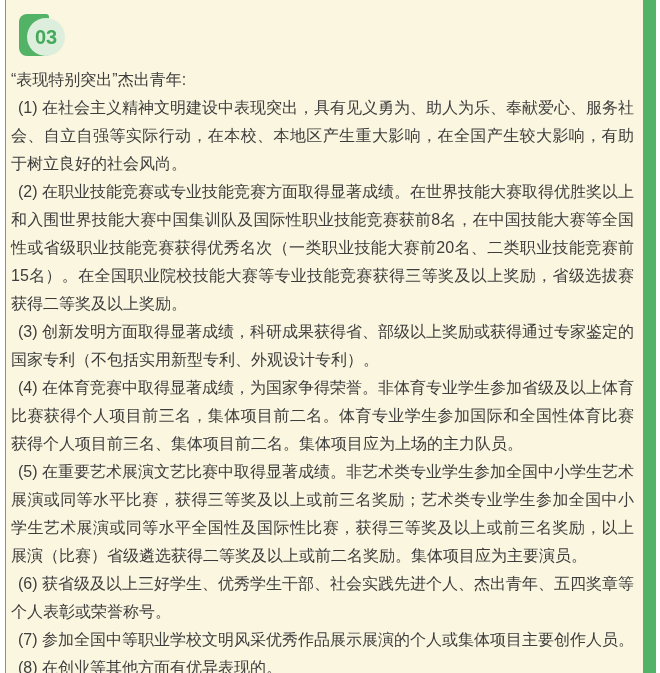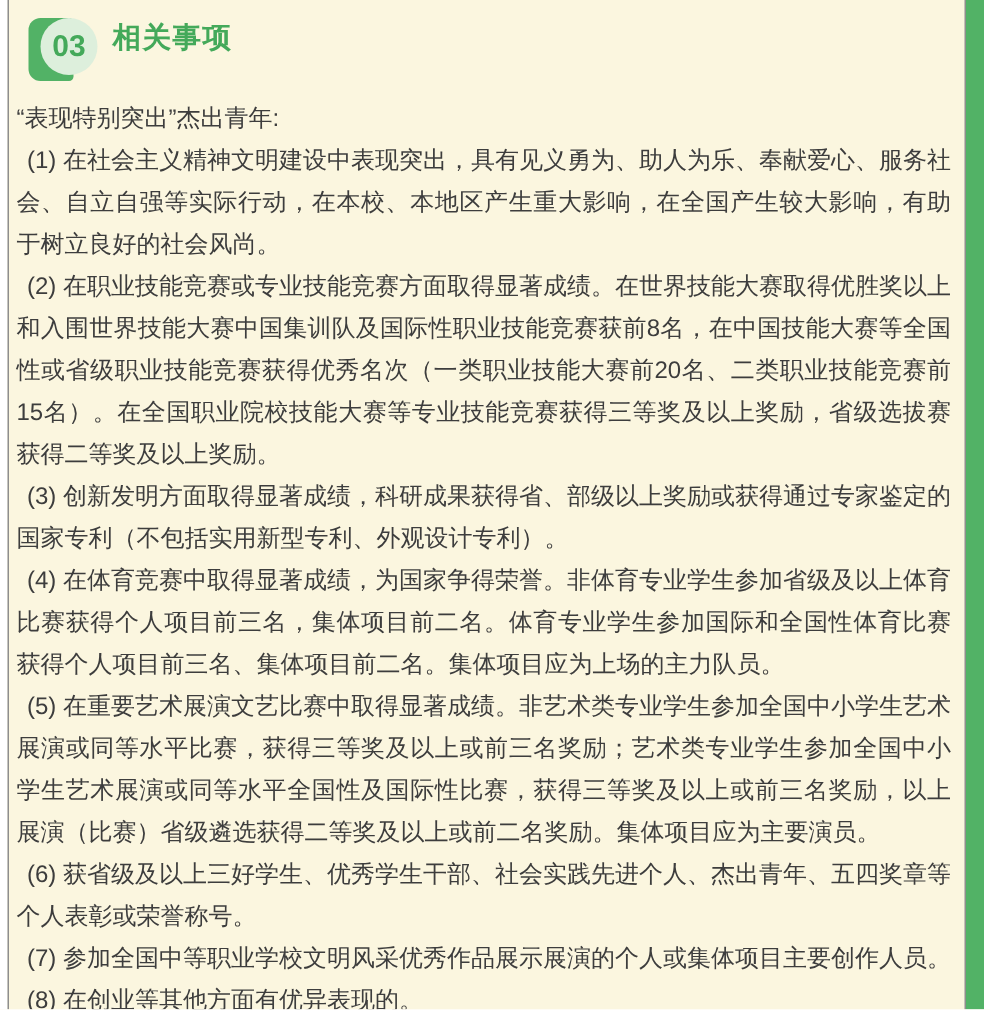--- a/index.html
+++ b/index.html
@@ -41,7 +41,7 @@
   }
   .header {
     display: flex;
-    align-items: flex-start;
+    align-items: flex-end;
     height: 44px;
     margin-left: 8px;
     margin-bottom: 10px;

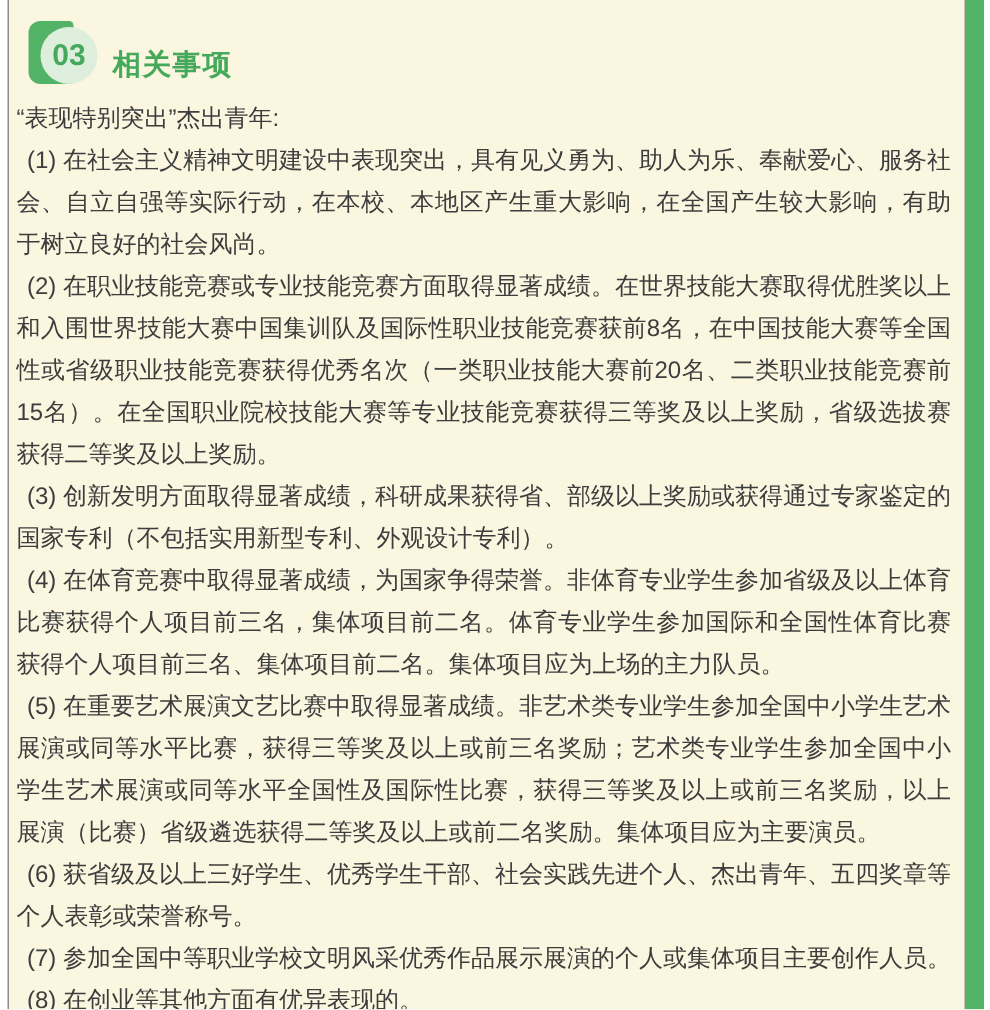--- a/index.html
+++ b/index.html
@@ -95,7 +95,6 @@
       <div class="badge-circle">
         <span>03</span>
       </div>
-      <div class="section-title">相关事项</div>
     </div>
 
     <div class="content">

